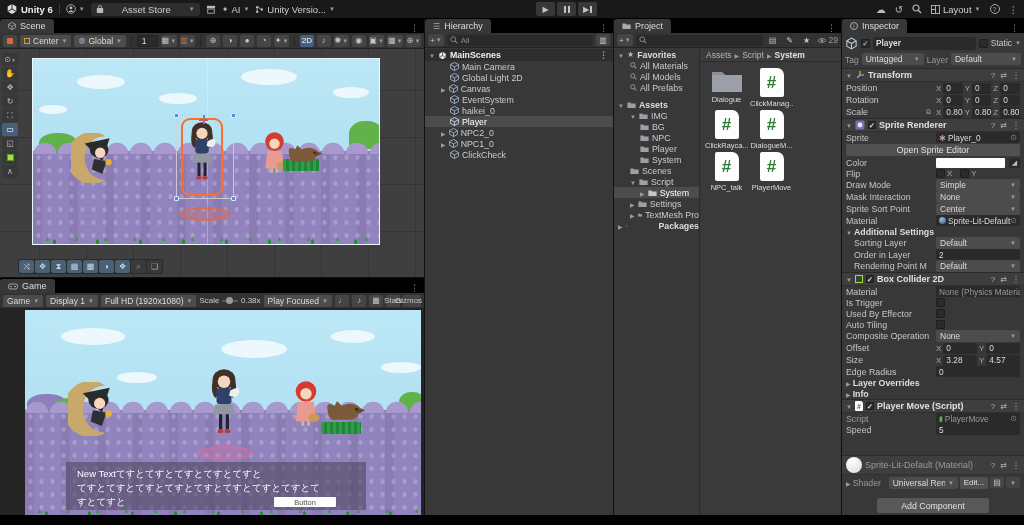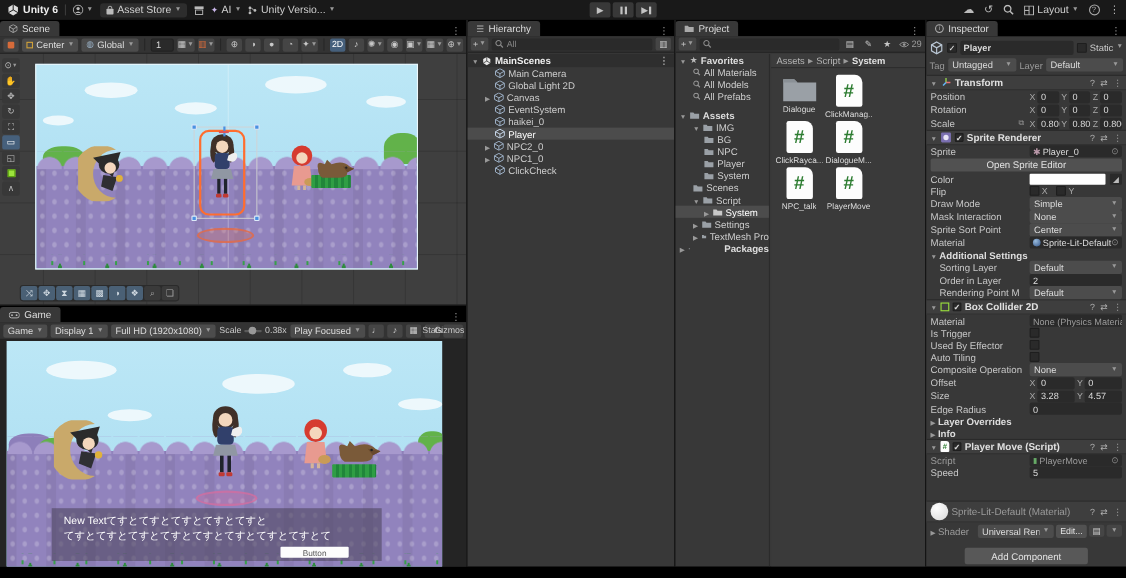--- a/index.html
+++ b/index.html
@@ -11,7 +11,7 @@
   #topbar { position:absolute; left:0; top:0; width:1024px; height:18px; background:#191919; display:flex; align-items:center; padding:0 6px; gap:6px; font-size:9.5px; color:#cfcfcf; z-index:50; }
   .mb-sep { width:1px; height:10px; background:#3a3a3a; }
   .mb-item { display:flex; align-items:center; gap:3px; }
-  .pill { background:#2d2d2d; border-radius:3px; padding:1px 5px; display:flex; align-items:center; gap:3px; }
+  .pill { background:#2d2d2d; border-radius:3px; padding:1px 5px; display:flex; align-items:center; gap:18px; }
   .caret { font-size:6px; color:#9a9a9a; }
   .playbox { position:absolute; left:536px; top:2px; display:flex; gap:2px; }
   .pbtn { width:19px; height:14px; background:#383838; border-radius:2px; display:flex; align-items:center; justify-content:center; color:#c2c2c2; font-size:8px; }

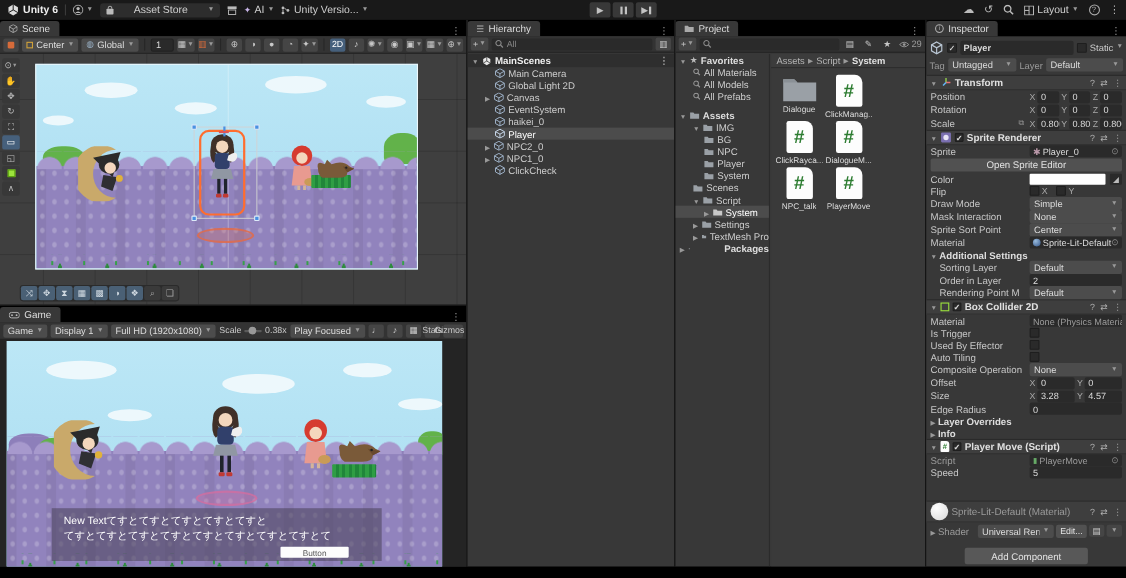--- a/index.html
+++ b/index.html
@@ -387,7 +387,7 @@
   </div>
 
   <div style="position:absolute; left:0; right:0; top:31px; bottom:0; background:#242424;">
-    <div class="art" style="left:6px; top:1px; width:396px; height:206px;">
+    <div class="art" style="left:25px; top:1px; width:396px; height:206px;">
       <div class="cloud" style="left:36px; top:18px; width:64px; height:17px;"></div>
       <div class="cloud" style="left:196px; top:30px; width:66px; height:18px;"></div>
       <div class="cloud" style="left:92px; top:62px; width:40px; height:11px;"></div>

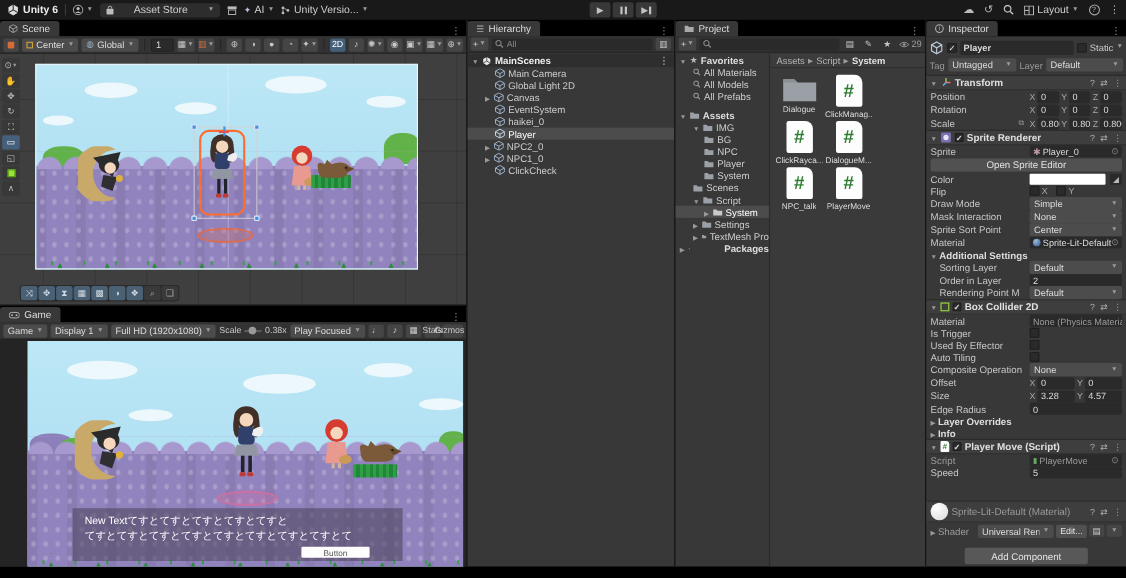--- a/index.html
+++ b/index.html
@@ -451,6 +451,7 @@
         <div class="dlg-text">
           <div>New Textてすとてすとてすとてすとてすと</div>
           <div>てすとてすとてすとてすとてすとてすとてすとてすとて</div>
+          <div>すとてすと</div>
         </div>
         <div class="dlg-btn" style="left:208px; top:35px;">Button</div>
       </div>

